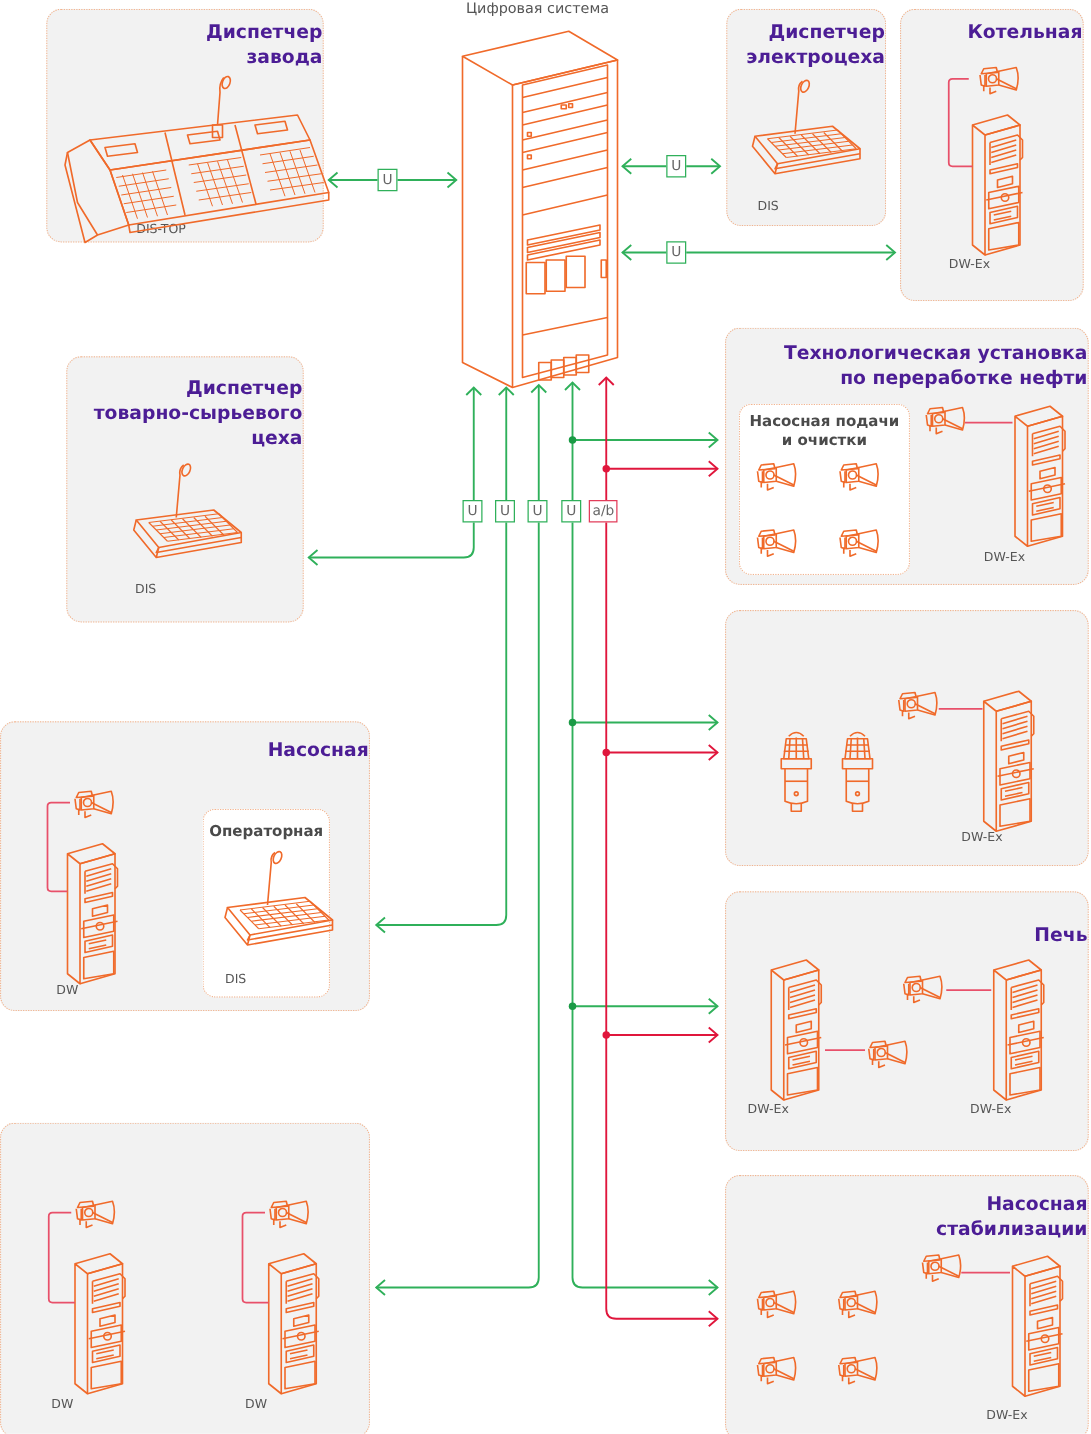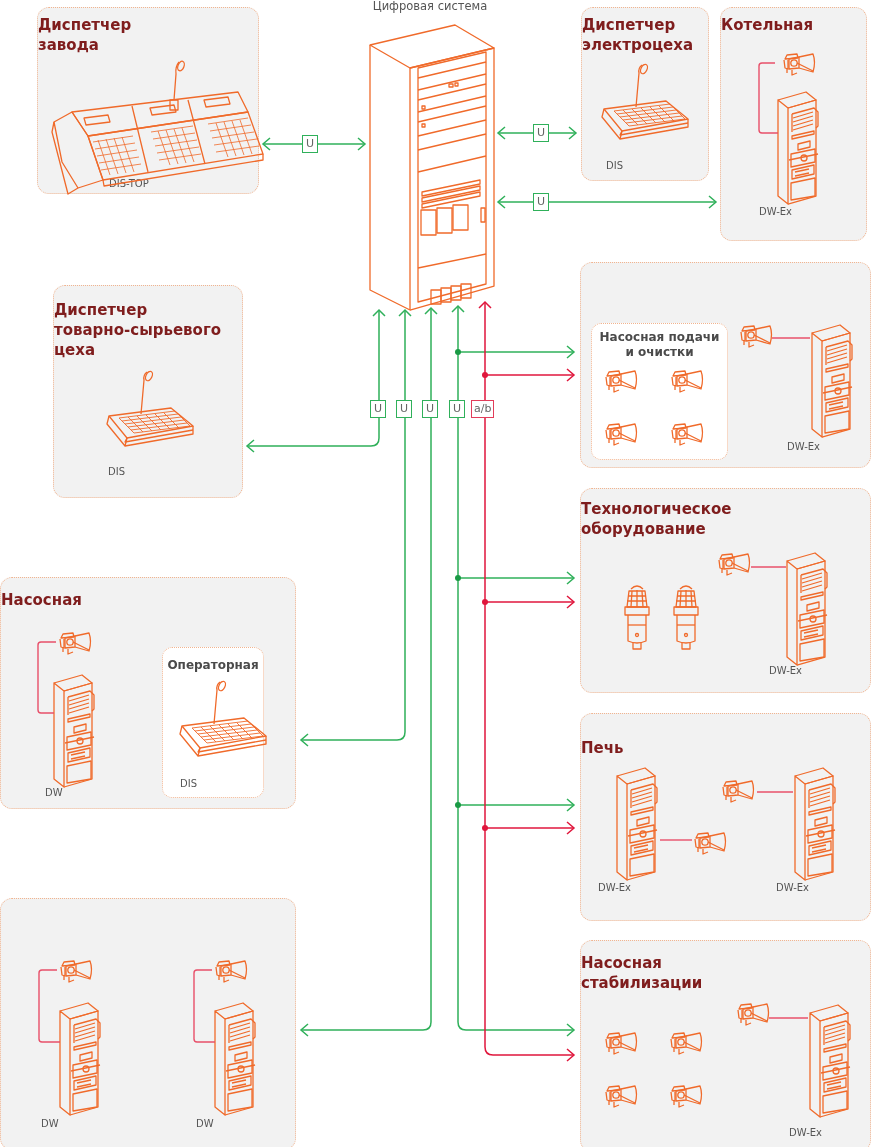--- a/index.html
+++ b/index.html
@@ -6,7 +6,7 @@
   body{width:873px;height:1147px;position:relative;overflow:hidden;font-family:"DejaVu Sans","Liberation Sans",sans-serif;}
   .panel{position:absolute;background:#f2f2f2;border:1px dotted #f2b48f;border-radius:12px;box-sizing:border-box;}
   .inner{position:absolute;background:#ffffff;border:1px dotted #f2b48f;border-radius:10px;box-sizing:border-box;}
-  .ptitle{position:absolute;left:0;right:0;text-align:left;font-weight:bold;color:#7f1d1d;font-size:15px;line-height:20px;white-space:pre-line;}
+  .ptitle{position:absolute;left:0;right:0;text-align:right;font-weight:bold;color:#4c1d95;font-size:15px;line-height:20px;white-space:pre-line;}
   .ititle{position:absolute;left:0;right:0;text-align:center;font-weight:bold;color:#4a4a4a;font-size:12px;line-height:15px;white-space:pre-line;}
   .lbl{position:absolute;font-size:10px;color:#555;text-align:left;width:80px;margin-left:-40px;}
   .syslabel{position:absolute;left:345px;top:-1px;width:170px;text-align:center;font-size:11.5px;color:#555;}

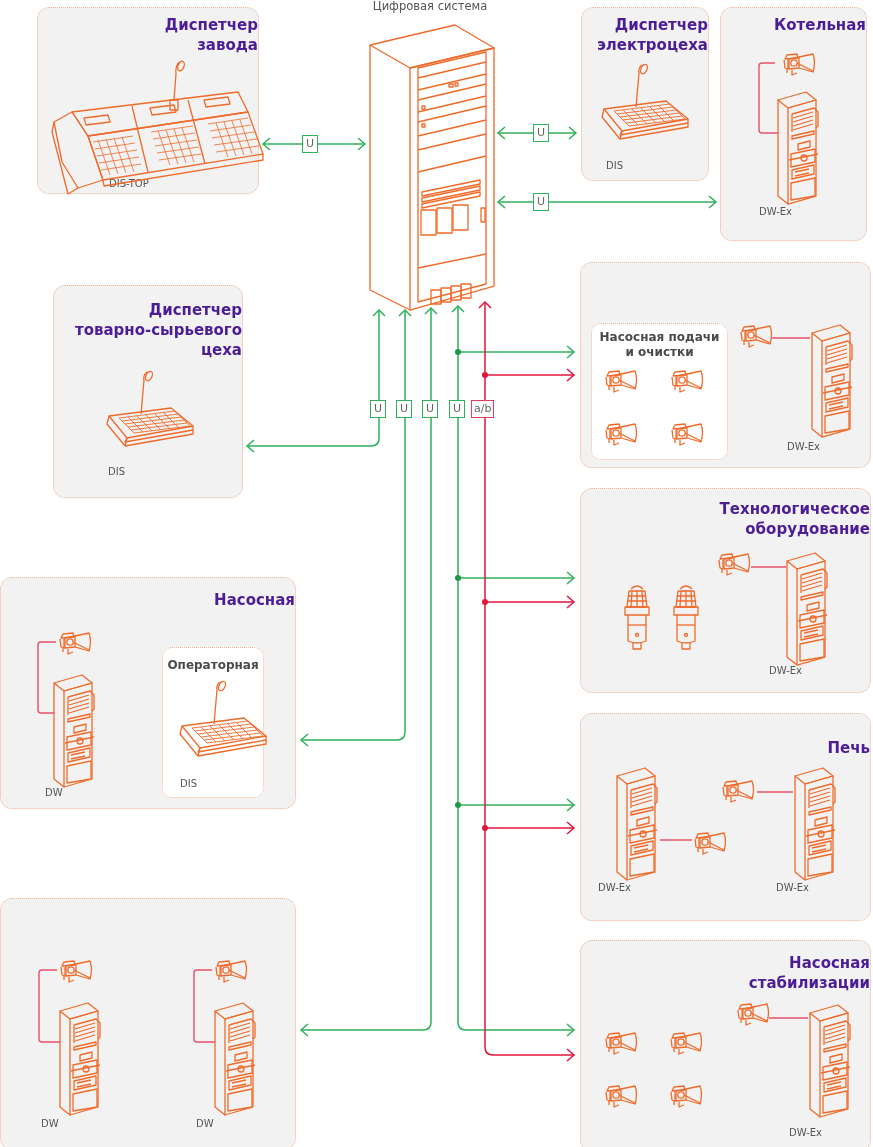--- a/index.html
+++ b/index.html
@@ -42,6 +42,8 @@
 </div>
 
 <div class="panel" style="left:580px;top:262px;width:291px;height:206px;">
+  <div class="ptitle" style="top:9px;left:30px;">Технологическая установка
+по переработке нефти</div>
   <div class="inner" style="left:10px;top:60px;width:137px;height:137px;padding-left:20px;">
     <div class="ititle" style="top:6px;">Насосная подачи
 и очистки</div>

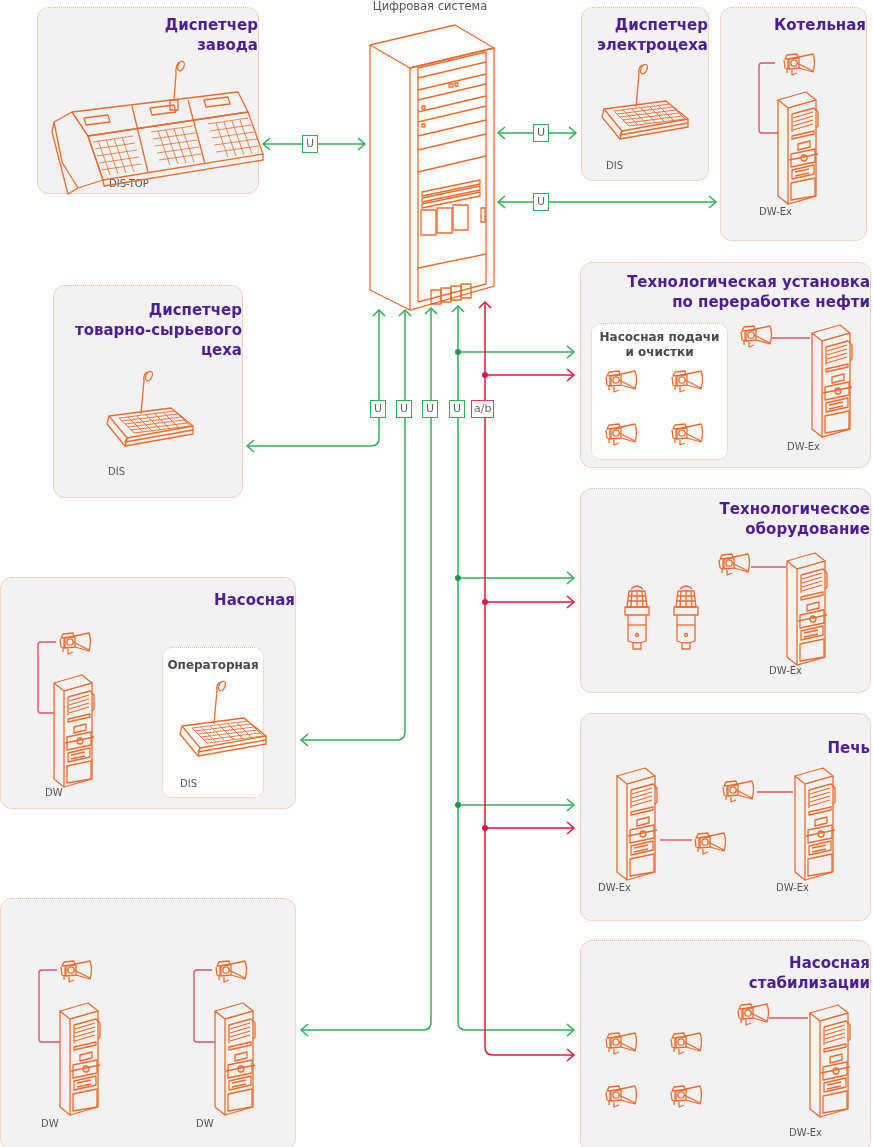--- a/index.html
+++ b/index.html
@@ -52,8 +52,6 @@
 </div>
 
 <div class="panel" style="left:580px;top:488px;width:291px;height:205px;">
-  <div class="ptitle" style="top:10px;">Технологическое
-оборудование</div>
   <div class="lbl" style="left:228px;top:176px;">DW-Ex</div>
 </div>
 

